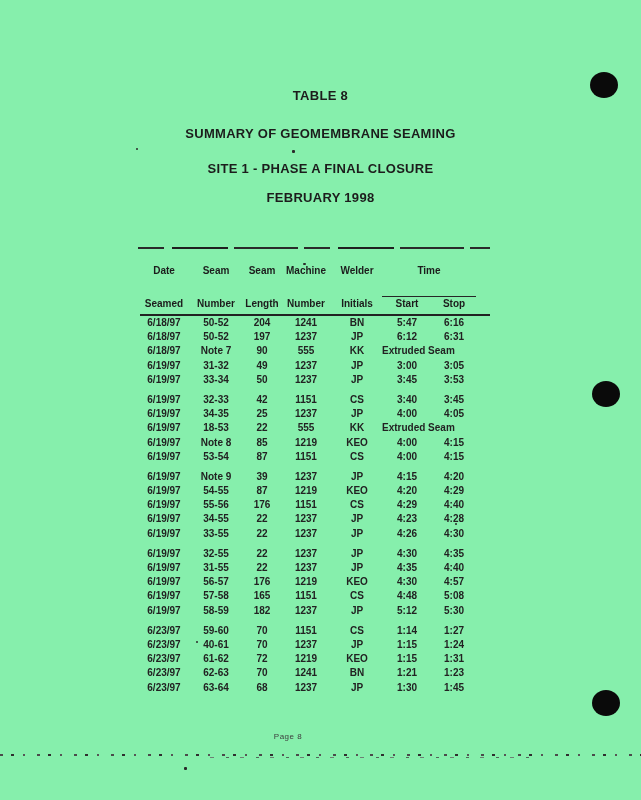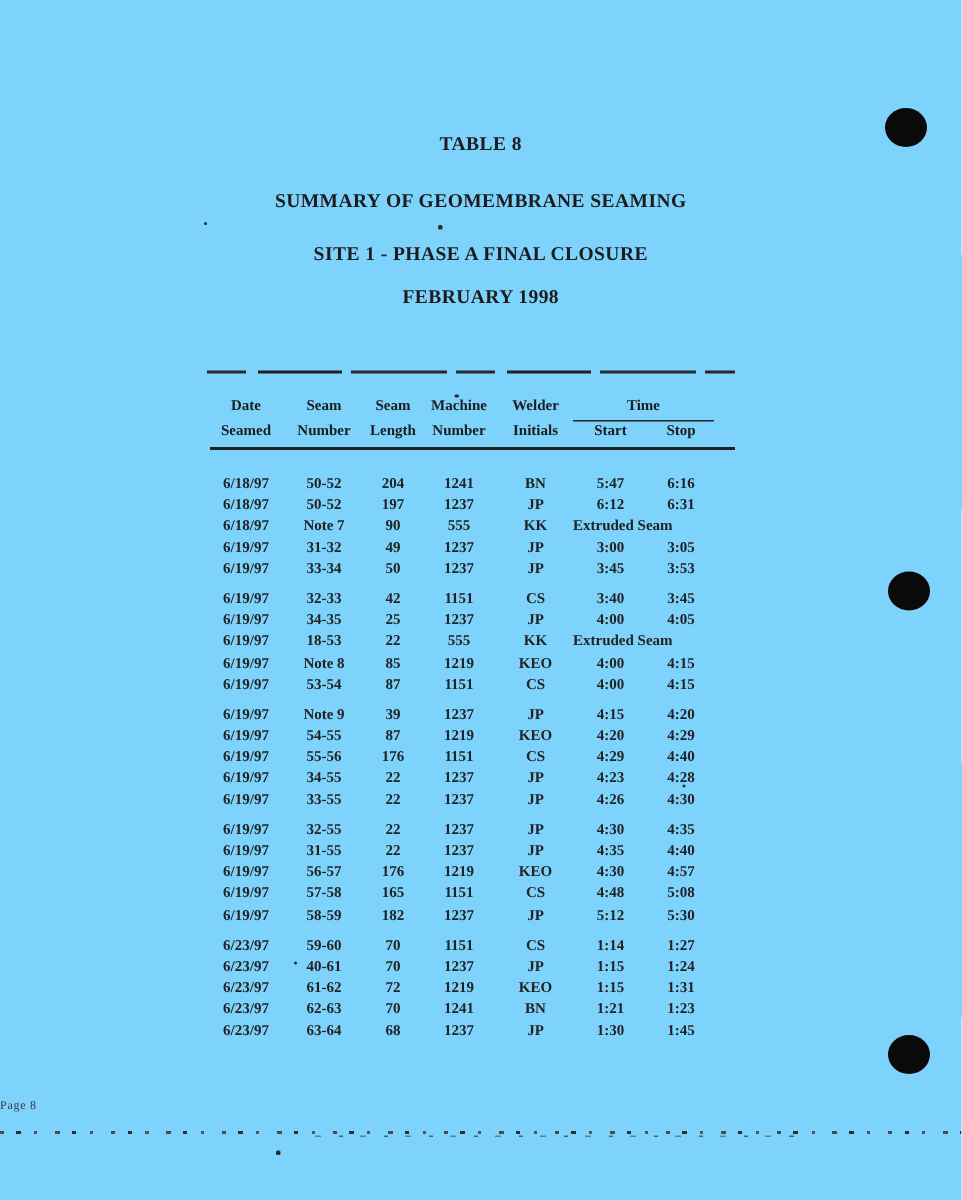--- a/index.html
+++ b/index.html
@@ -6,8 +6,8 @@
   .page{
     position:relative;
     width:641px;height:800px;
-    background:#7dd3fc;
-    font-family:Liberation Serif, serif;
+    background:#86efac;
+    font-family:Liberation Sans, sans-serif;
     color:#1e1e1e;
     overflow:hidden;
   }

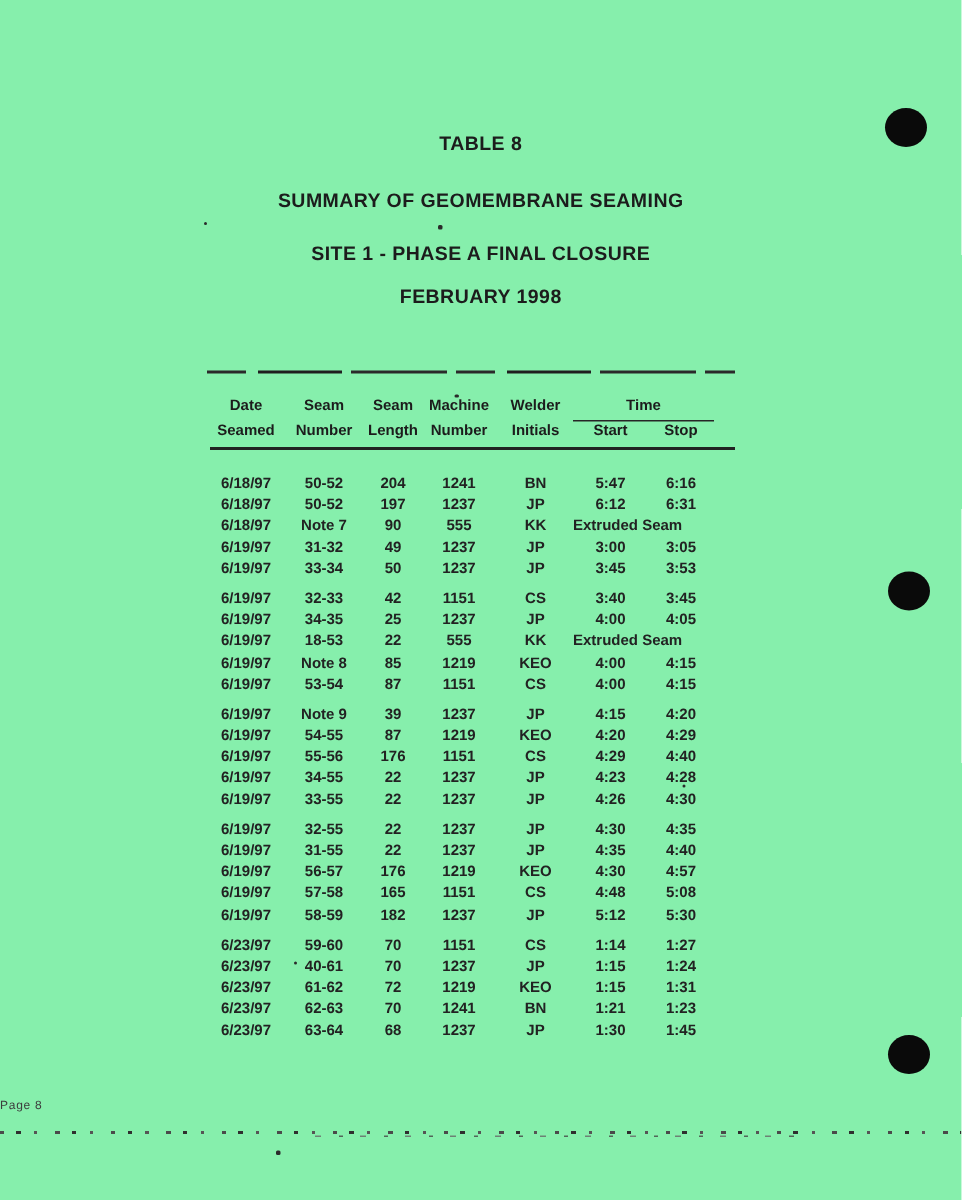--- a/index.html
+++ b/index.html
@@ -33,7 +33,7 @@
     font-weight:bold;font-size:10px;color:#1c1c1c;}
   .hrow{display:grid;grid-template-columns:48px 56px 36px 52px 50px 50px 44px;line-height:14px;}
   .hc{text-align:center;}
-  .h-time{grid-column:6/8;text-align:center;border-bottom:1.5px solid #262626;padding-bottom:2px;}
+  .h-time{grid-column:6/8;text-align:center;border-bottom:1.5px solid #262626;padding-bottom:18px;}
   .thead-rule{margin-top:3px;height:2px;background:#222;width:350px;}
   .tbody{position:absolute;top:316px;left:140px;width:340px;
     font-weight:bold;font-size:10px;color:#222;}

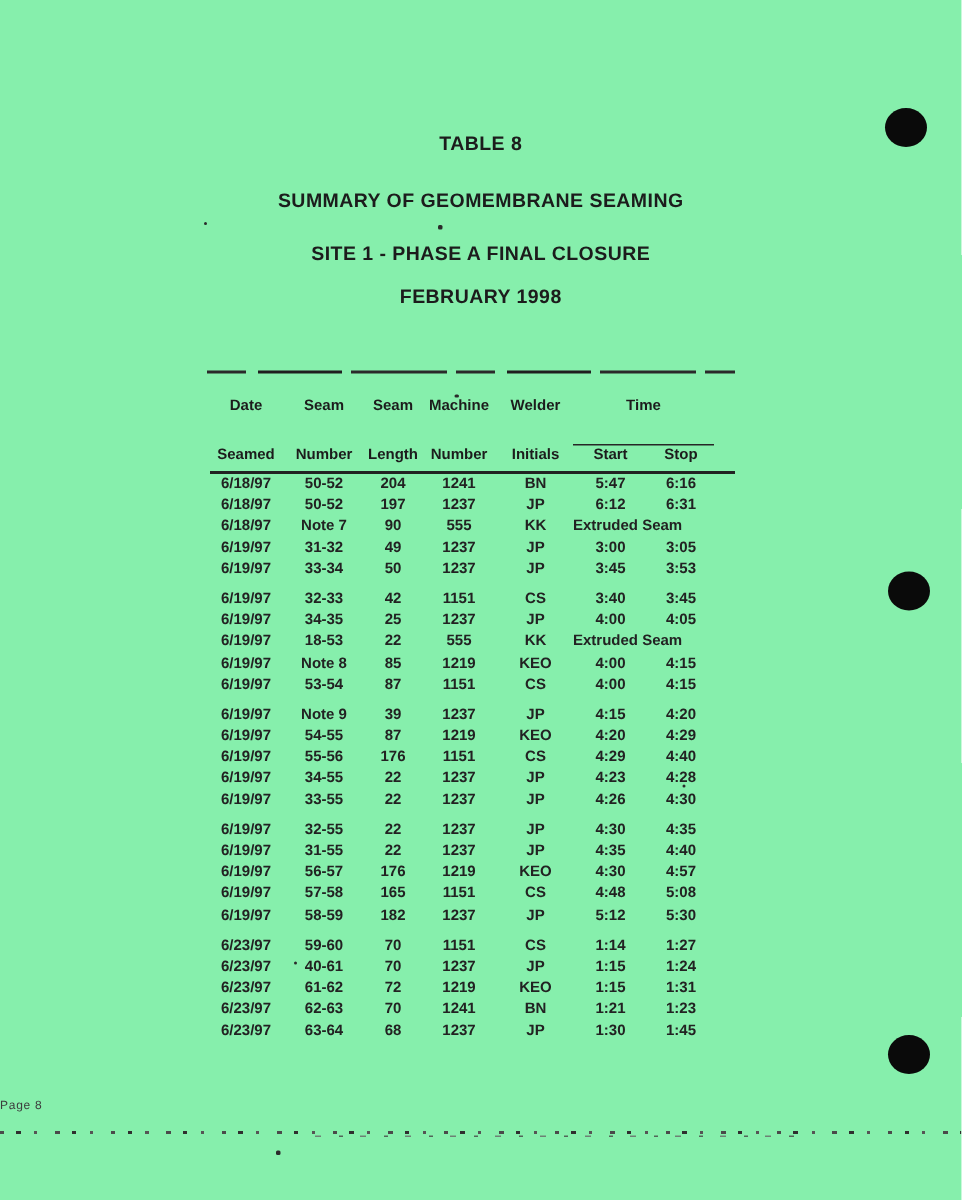--- a/index.html
+++ b/index.html
@@ -44,7 +44,7 @@
   .cnote{grid-column:6/8;text-align:left;}
   
   .footer{
-    position:absolute;top:732px;left:0;width:576px;text-align:left;
+    position:absolute;top:732px;left:0;width:576px;text-align:center;
     font-size:8px;color:#3d3d3d;letter-spacing:.5px;
     filter:blur(.3px);
   }

